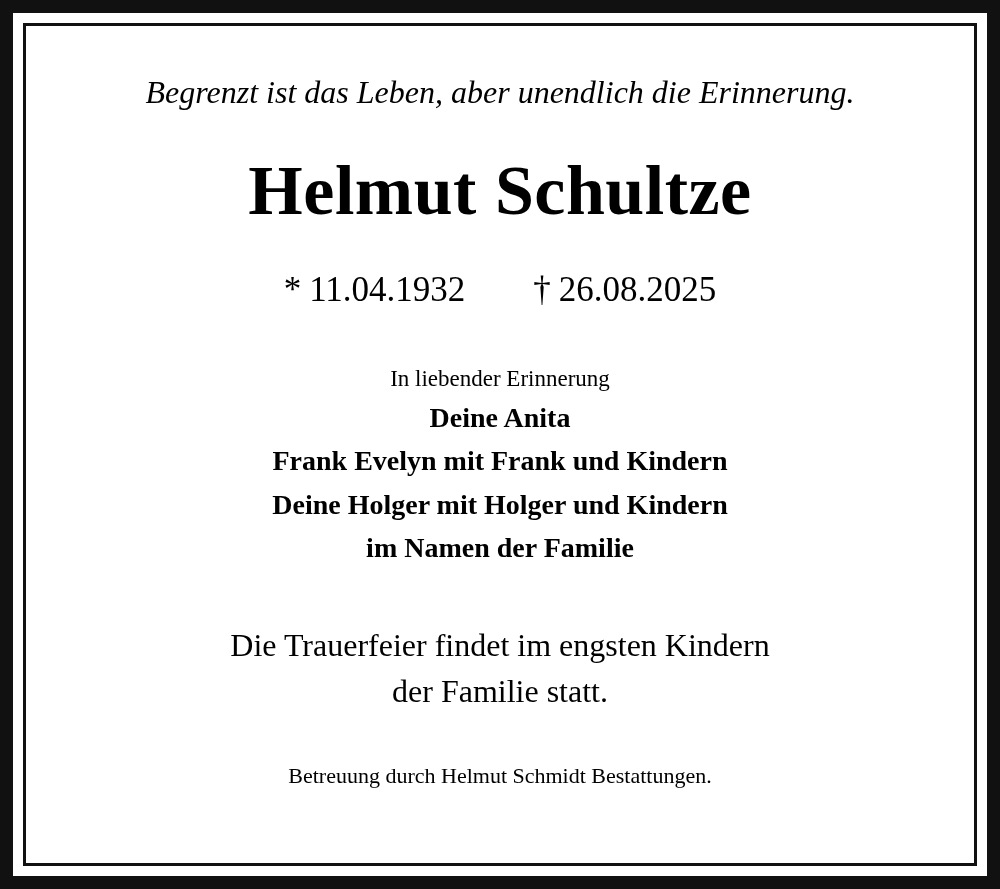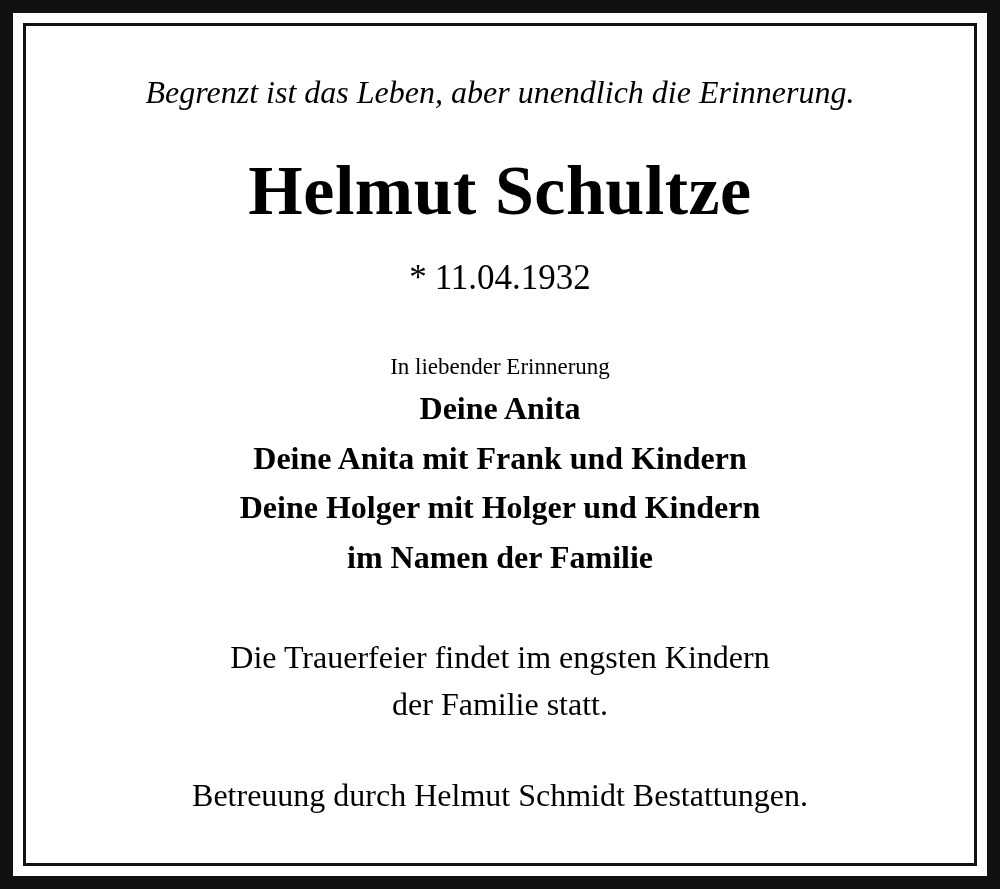--- a/index.html
+++ b/index.html
@@ -44,7 +44,7 @@
     font-weight: bold;
     letter-spacing: 0.5px;
     text-align: center;
-    margin: 42px 0 0 0;
+    margin: 42px 0 12px 0;
     line-height: 1.05;
   }
   .dates {

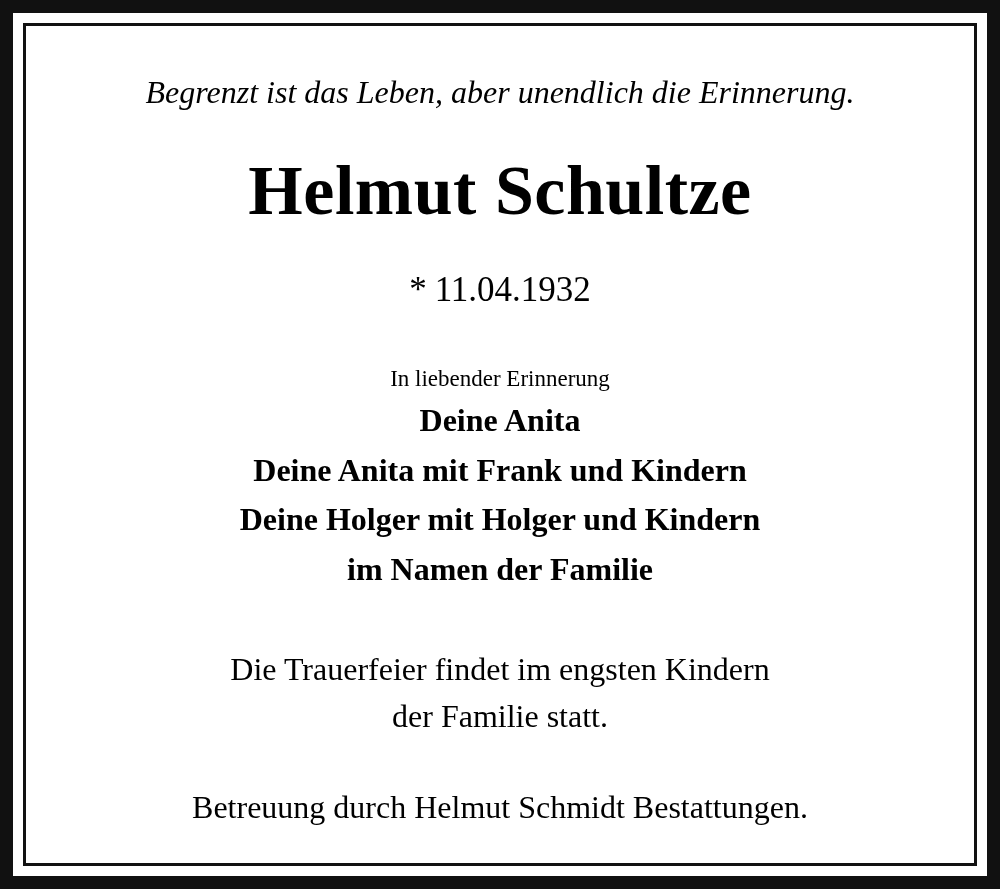--- a/index.html
+++ b/index.html
@@ -101,6 +101,9 @@
       <div class="date-item">
         <span class="symbol">*</span><span>11.04.1932</span>
       </div>
+      <div class="date-item">
+        <span class="symbol">†</span><span>26.08.2025</span>
+      </div>
     </div>
 
     <div class="memory-block">

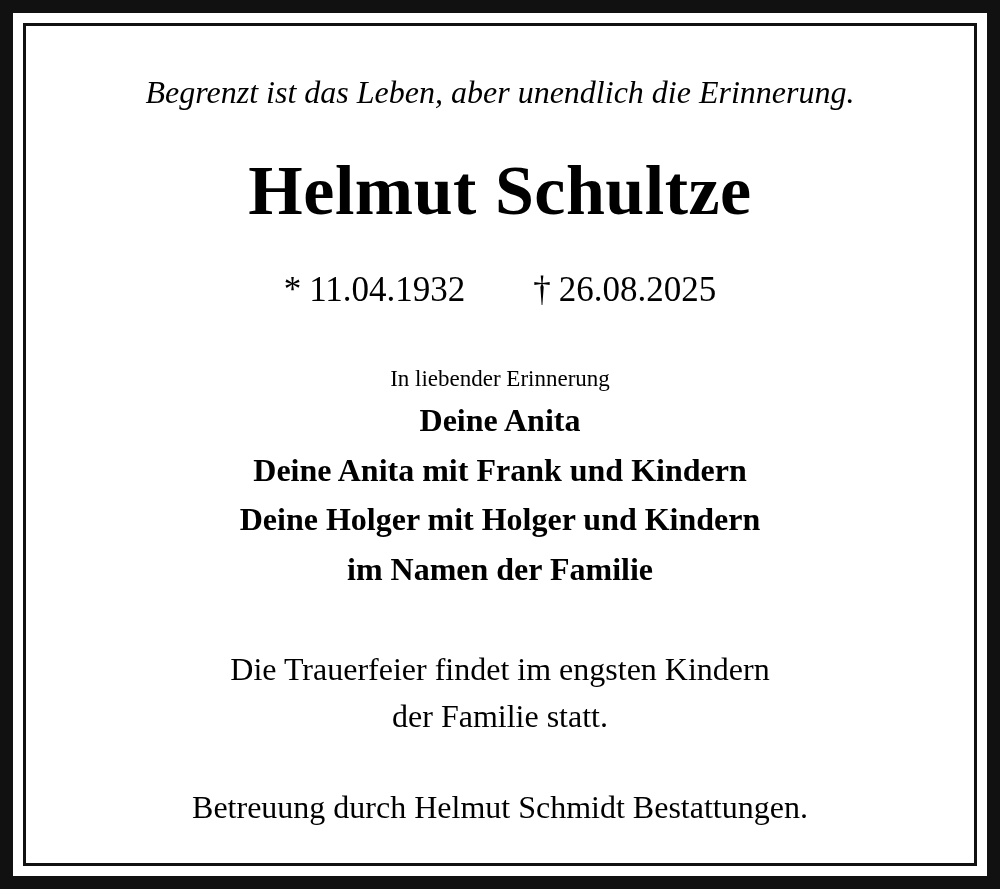--- a/index.html
+++ b/index.html
@@ -70,7 +70,7 @@
     line-height: 1.5;
   }
   .family-line {
-    font-size: 32px;
+    font-size: 28px;
     font-weight: bold;
     line-height: 1.55;
   }

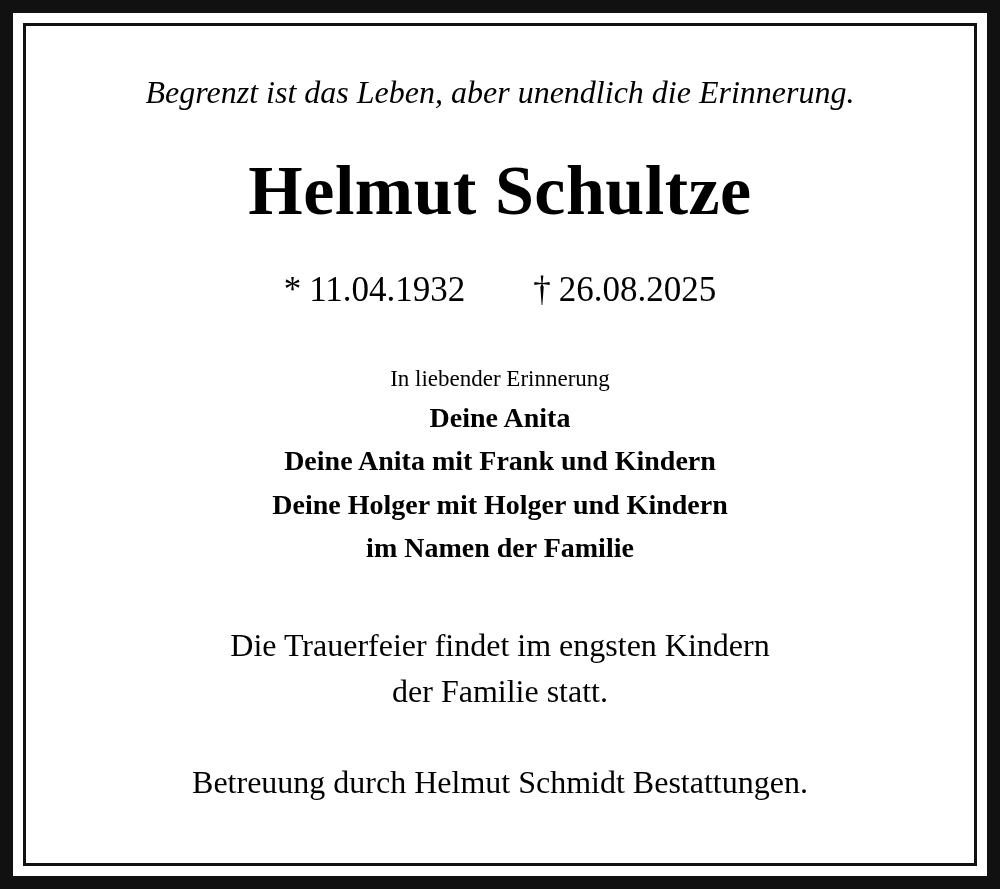--- a/index.html
+++ b/index.html
@@ -109,7 +109,7 @@
     <div class="memory-block">
       <div class="memory-lead">In liebender Erinnerung</div>
       <div class="family-line">Deine Anita</div>
-      <div class="family-line">Deine Anita mit Frank und Kindern</div>
+      <div class="family-line">Frank Evelyn mit Frank und Kindern</div>
       <div class="family-line">Deine Holger mit Holger und Kindern</div>
       <div class="family-line">im Namen der Familie</div>
     </div>

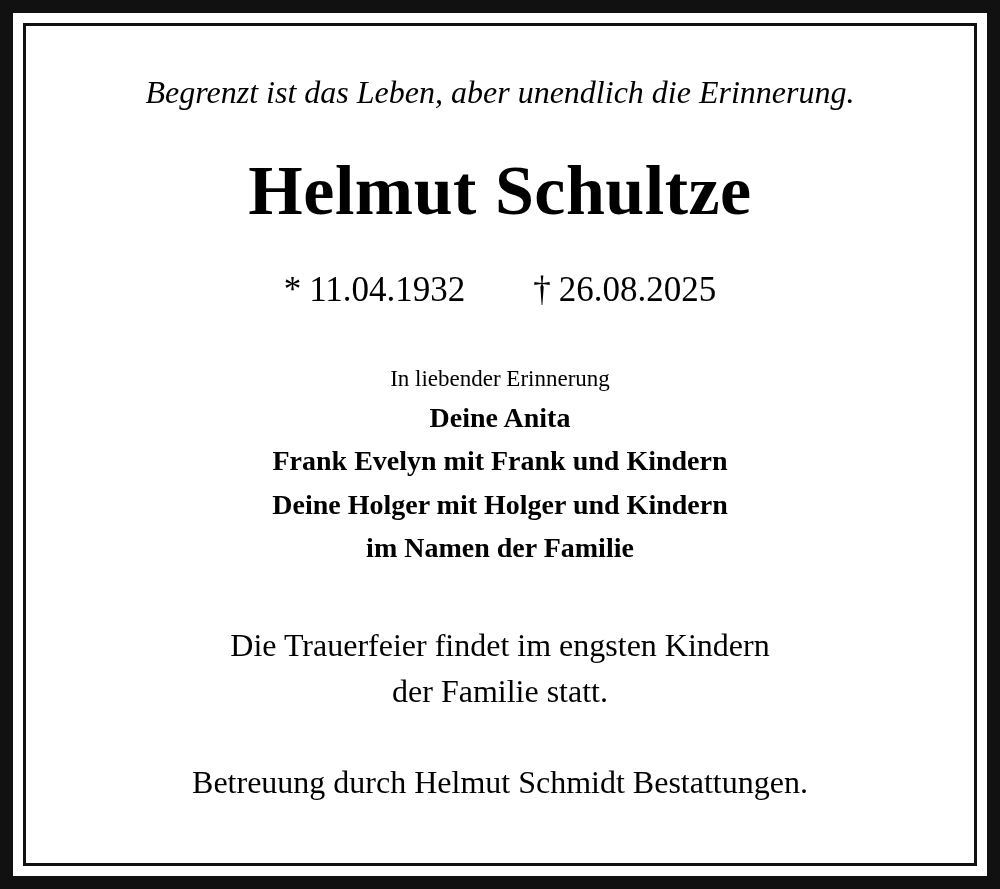--- a/index.html
+++ b/index.html
@@ -83,7 +83,7 @@
   .provider {
     margin-top: 48px;
     text-align: center;
-    font-size: 32px;
+    font-size: 22px;
     line-height: 1.3;
   }
 </style>

